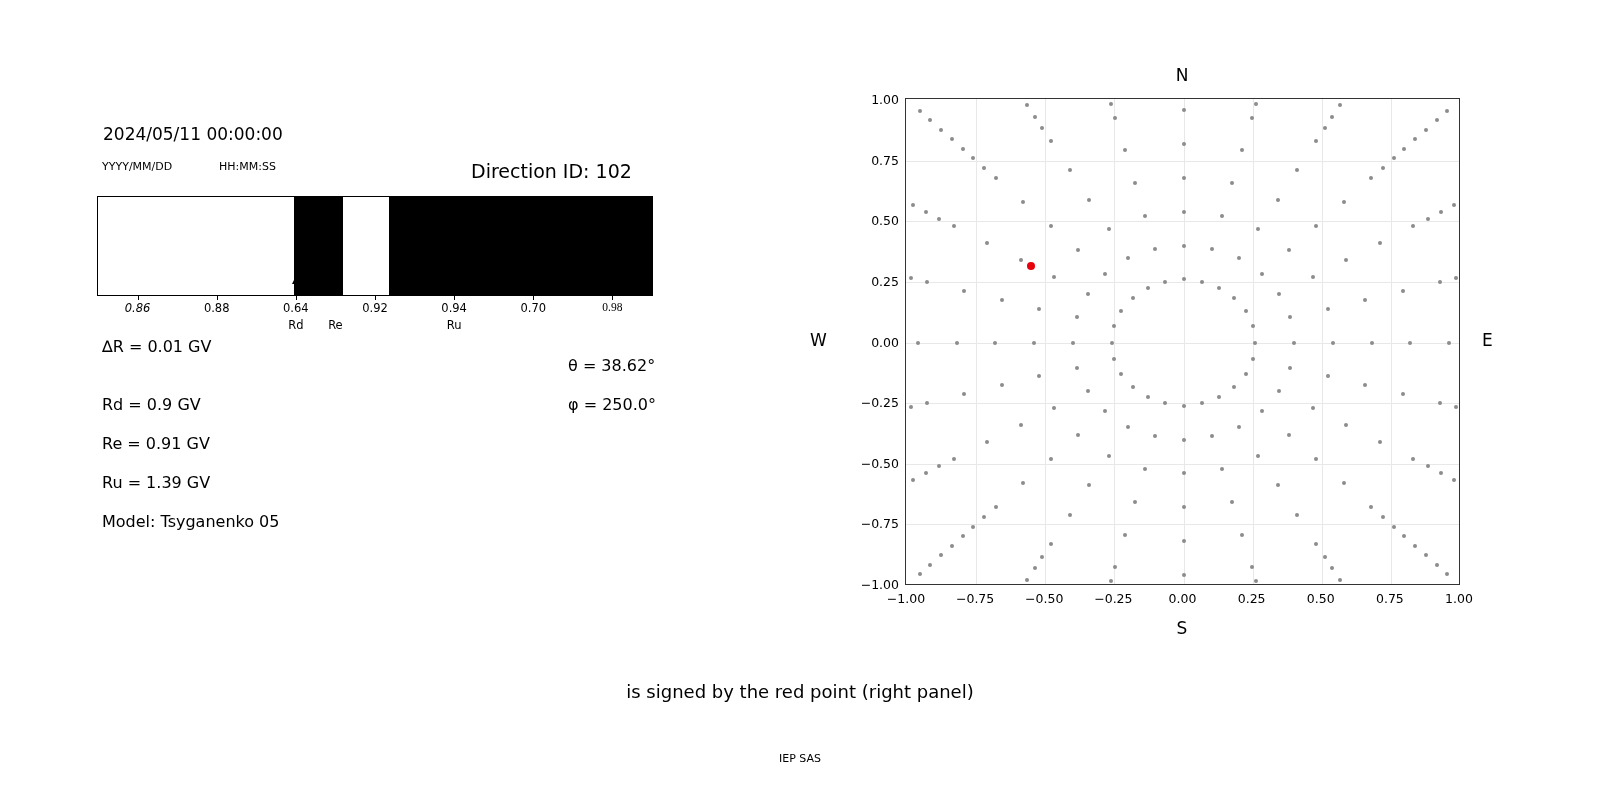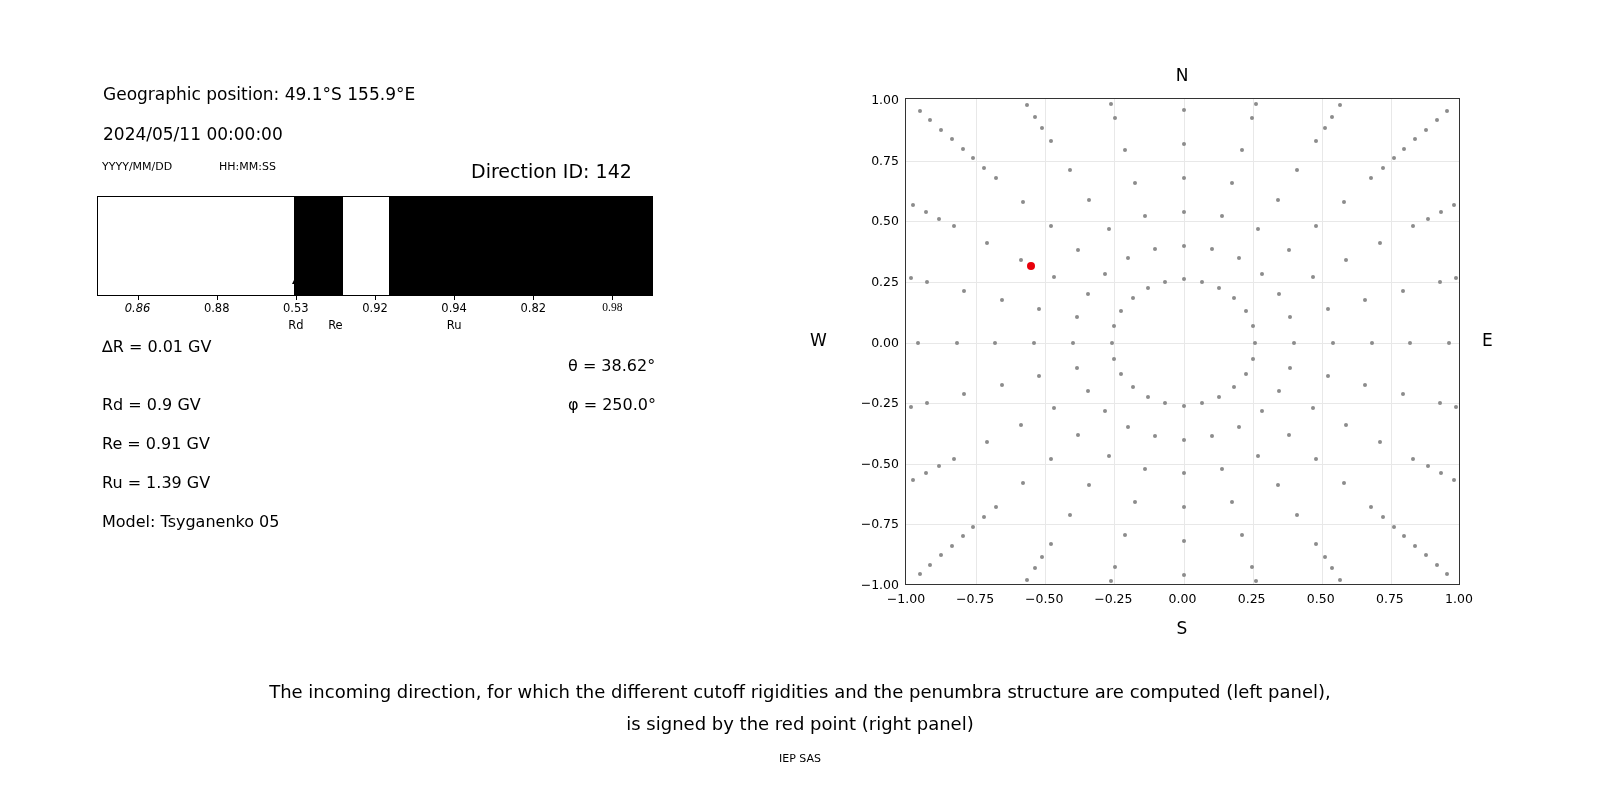--- a/index.html
+++ b/index.html
@@ -239,7 +239,6 @@
 
 <div id="left-panel">
 
-  <div class="txt-geo">Geographic position: 49.1°S 155.9°E</div>
   <div class="txt-date">2024/05/11 00:00:00</div>
   <div class="txt-fmt-date">YYYY/MM/DD</div>
   <div class="txt-fmt-time">HH:MM:SS</div>

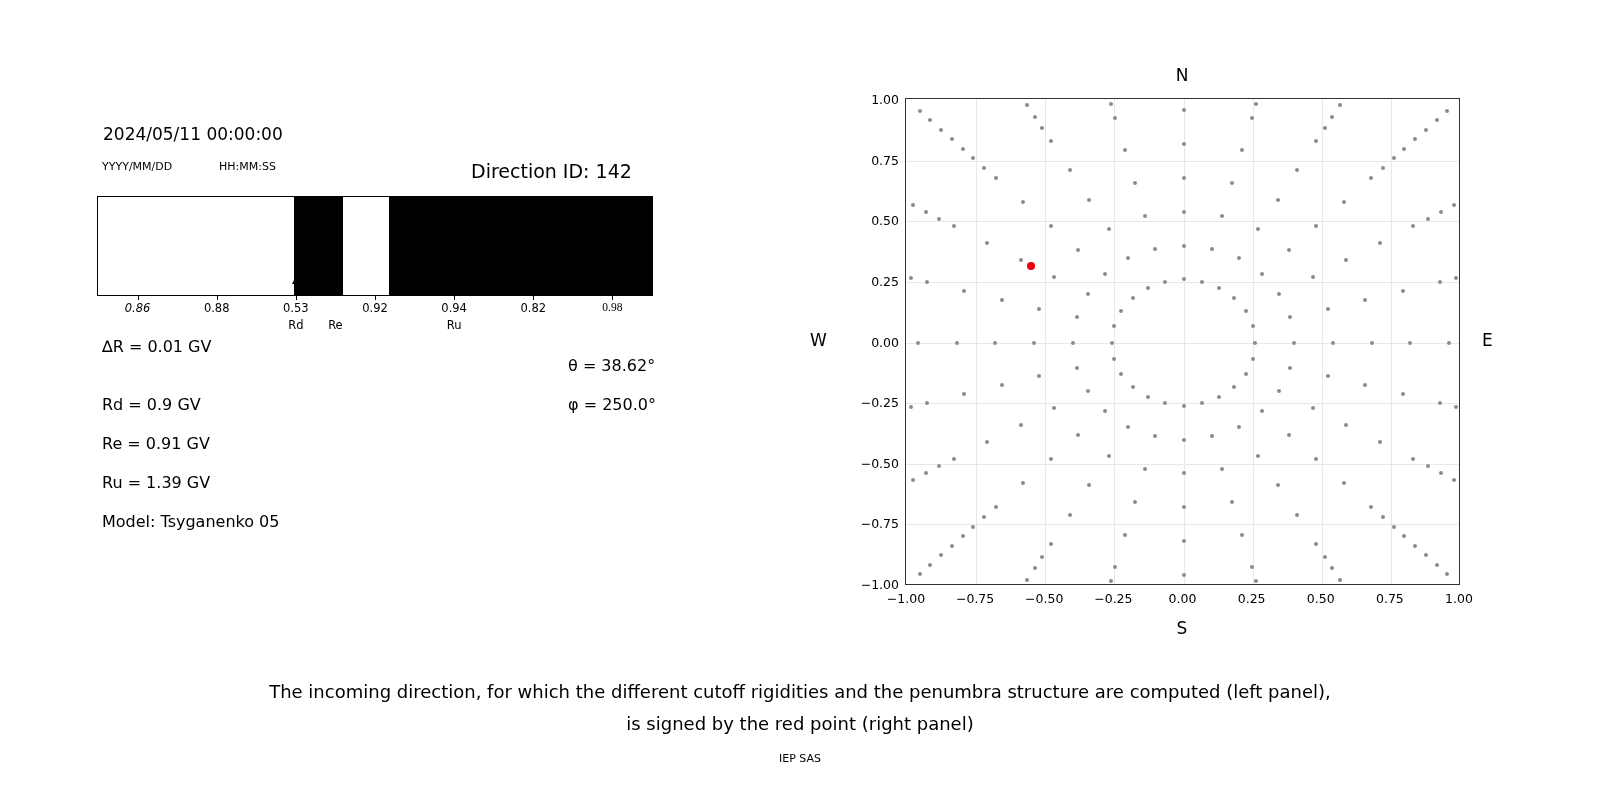--- a/index.html
+++ b/index.html
@@ -242,7 +242,7 @@
   <div class="txt-date">2024/05/11 00:00:00</div>
   <div class="txt-fmt-date">YYYY/MM/DD</div>
   <div class="txt-fmt-time">HH:MM:SS</div>
-  <div class="txt-dirid">Direction ID: 142</div>
+  <div class="txt-dirid">Direction ID: 102</div>
 
   <div id="penumbra-box">
       <div class="pen-band" style="left: 195.879px; width: 48.6729px;"></div>

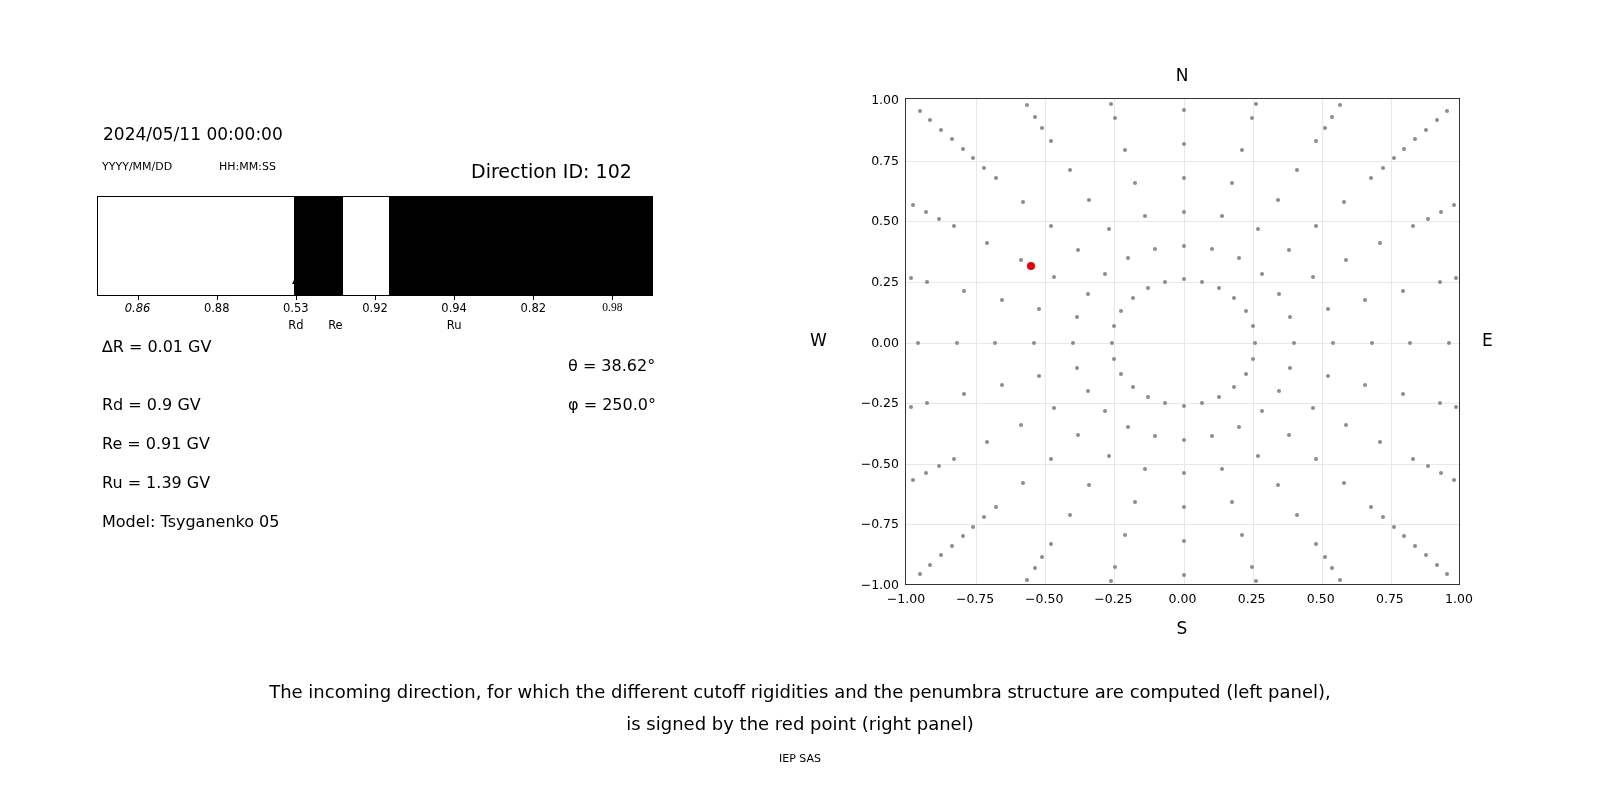--- a/index.html
+++ b/index.html
@@ -254,7 +254,7 @@
       <div class="tick-line" style="left: 119.714px;"></div>
       <div class="tick-label" style="left: 119.714px;">0.88</div>
       <div class="tick-line" style="left: 198.857px;"></div>
-      <div class="tick-label" style="left: 198.857px;">0.53</div>
+      <div class="tick-label" style="left: 198.857px;">0.64</div>
       <div class="tick-line" style="left: 278px;"></div>
       <div class="tick-label" style="left: 278px;">0.92</div>
       <div class="tick-line" style="left: 357.143px;"></div>

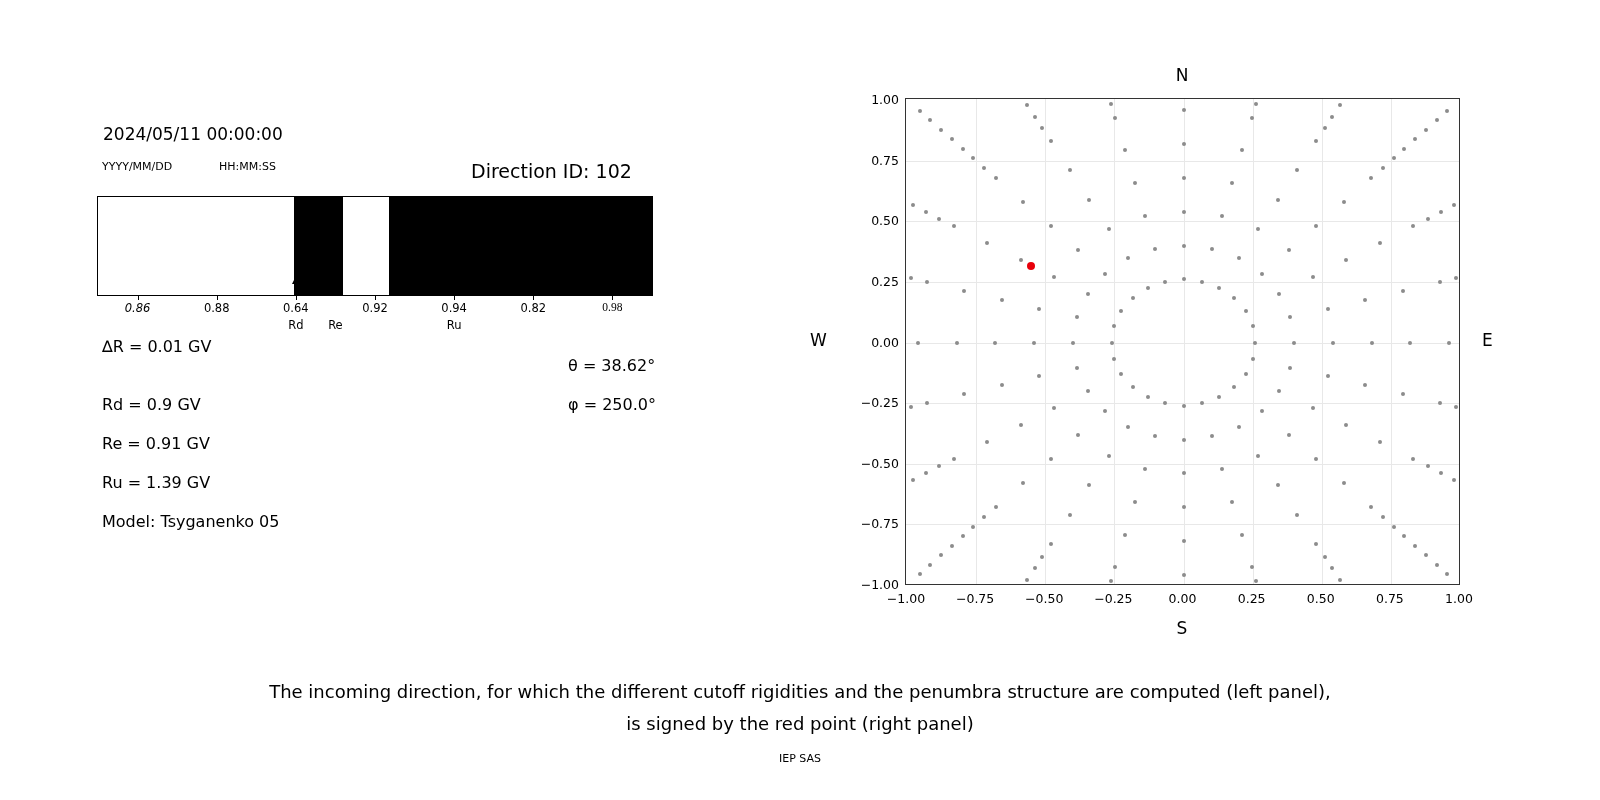--- a/index.html
+++ b/index.html
@@ -260,7 +260,7 @@
       <div class="tick-line" style="left: 357.143px;"></div>
       <div class="tick-label" style="left: 357.143px;">0.94</div>
       <div class="tick-line" style="left: 436.286px;"></div>
-      <div class="tick-label" style="left: 436.286px;">0.82</div>
+      <div class="tick-label" style="left: 436.286px;">0.70</div>
       <div class="tick-line" style="left: 515.429px;"></div>
       <div class="tick-label" style="left: 515.429px; font-family: Liberation Serif, serif;">0.98</div>
       <div class="marker" style="left: 198.857px; top: -18px; height: 62px;">

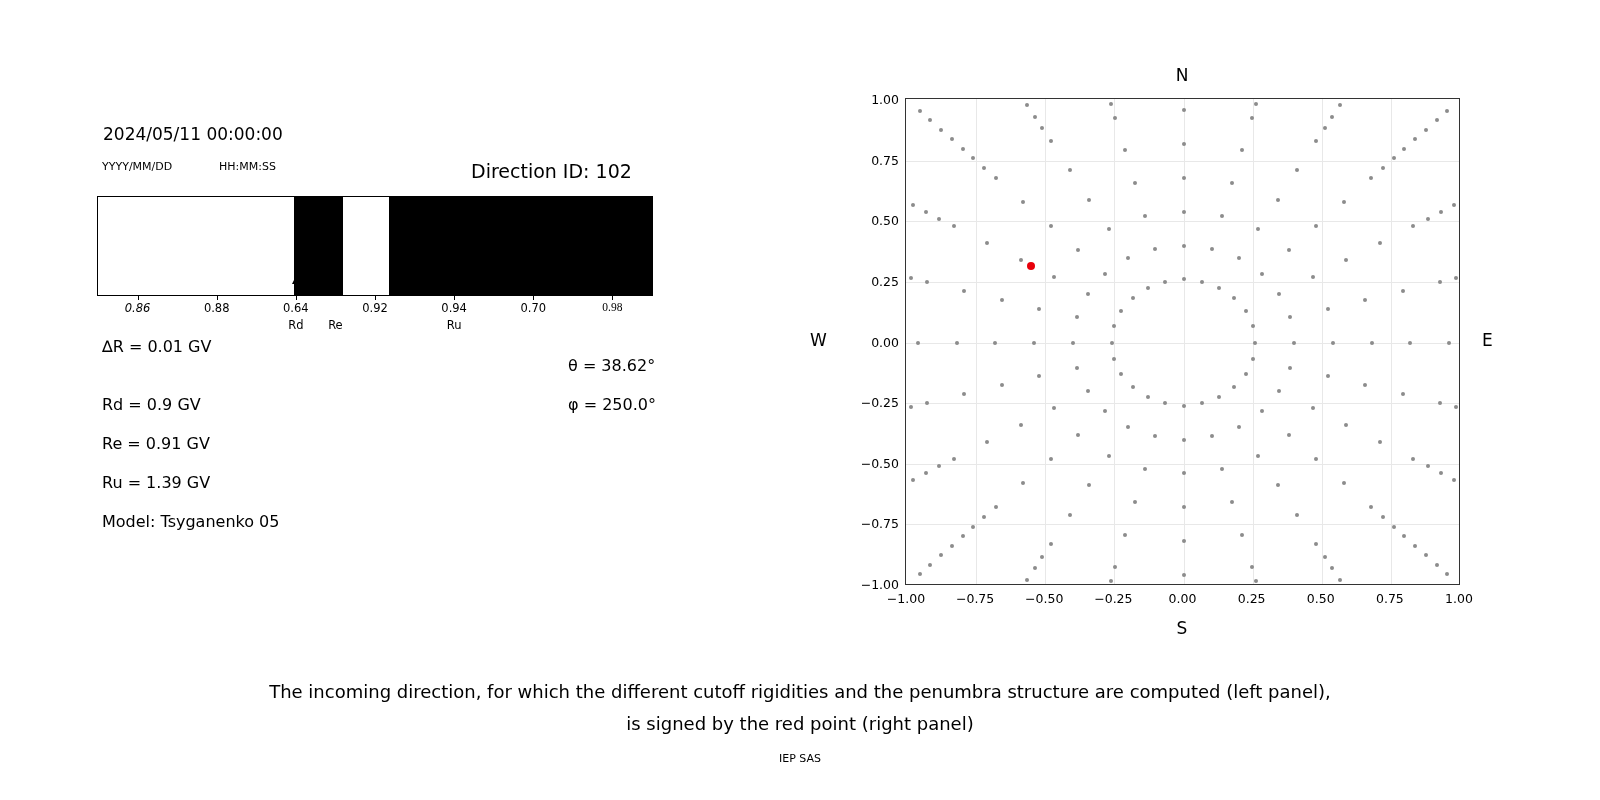--- a/index.html
+++ b/index.html
@@ -539,7 +539,6 @@
   </div>
 
 <div id="caption">
-  <div>The incoming direction, for which the different cutoff rigidities and the penumbra structure are computed (left panel),</div>
   <div>is signed by the red point (right panel)</div>
 </div>
 <div id="footer">IEP SAS</div>

